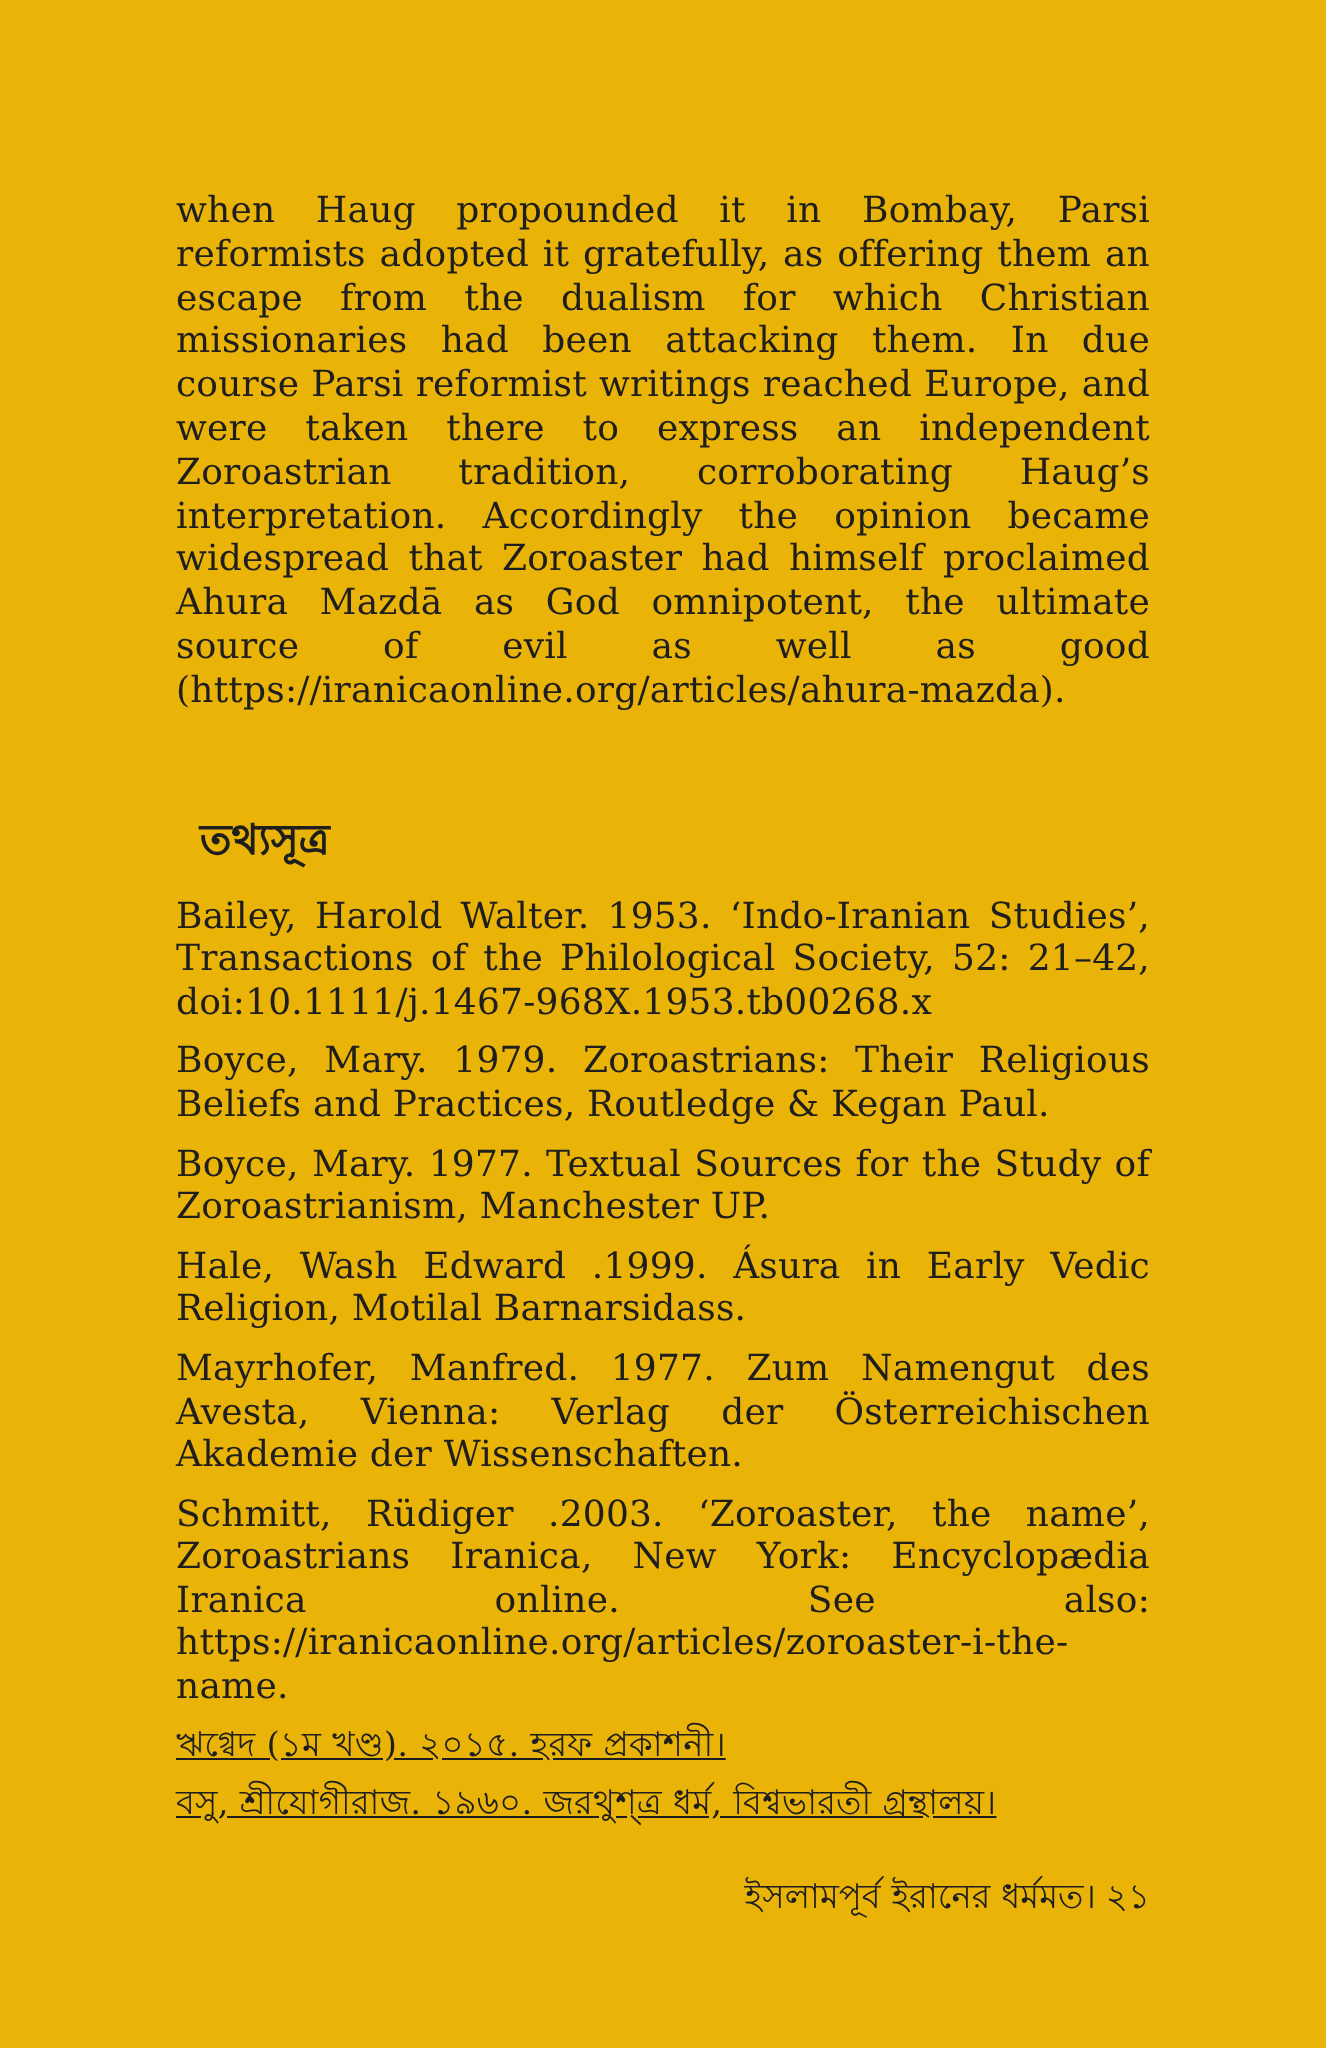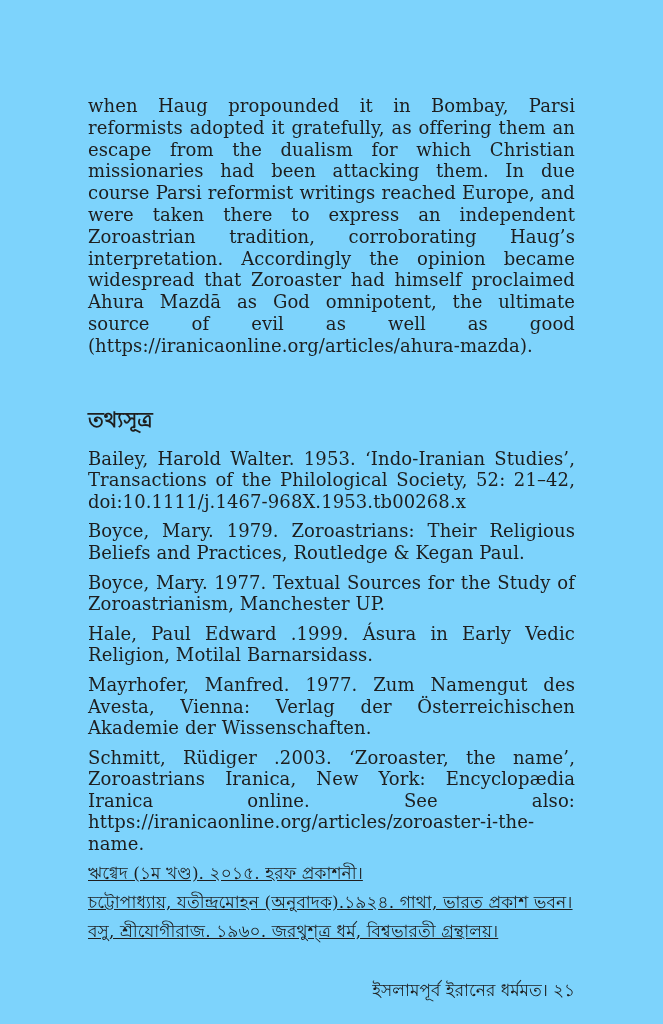--- a/index.html
+++ b/index.html
@@ -19,7 +19,7 @@
   .page {
     position: absolute;
     inset: 0;
-    background: #7dd3fc;
+    background: #eab308;
   }
   .content {
     position: absolute;

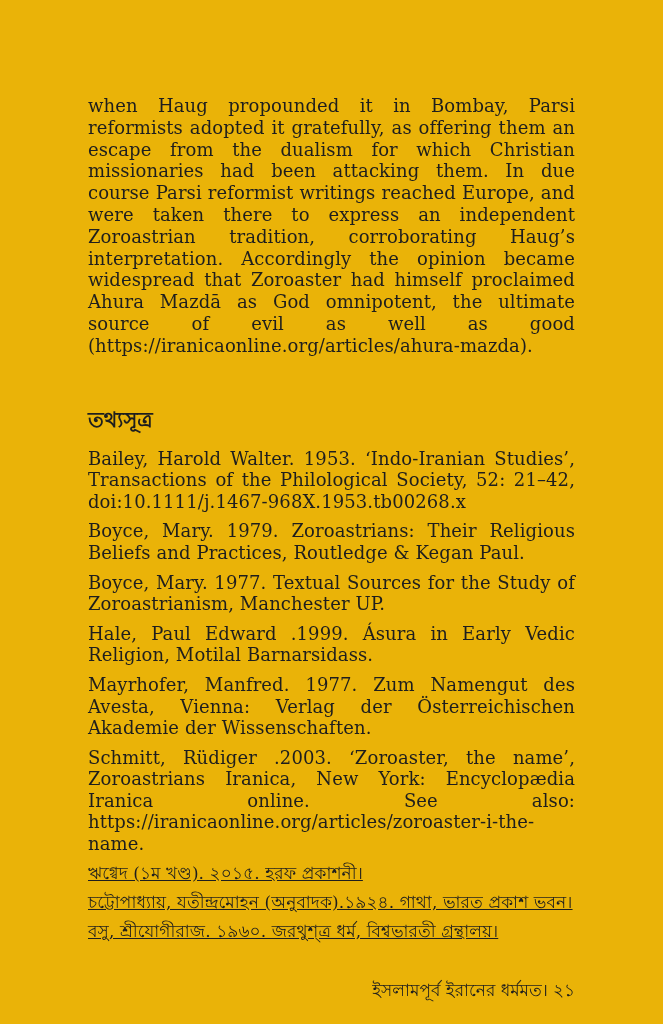--- a/index.html
+++ b/index.html
@@ -35,7 +35,7 @@
     letter-spacing: 0.1px;
   }
   .refs-heading {
-    margin: 50px 0 0 0;
+    margin: 50px 0 0 12px;
     font-size: 21px;
     line-height: 26px;
     font-weight: 700;

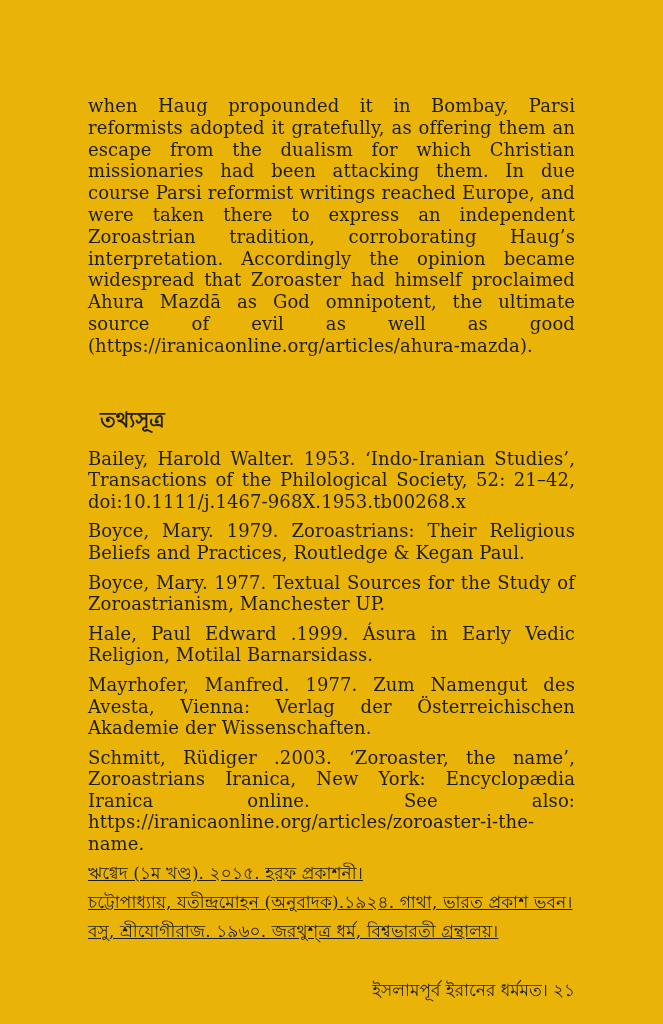--- a/index.html
+++ b/index.html
@@ -84,7 +84,7 @@
         <p class="ref-entry">Bailey, Harold Walter. 1953. ‘Indo-Iranian Studies’, Transactions of the Philological Society, 52: 21–42, doi:10.1111/j.1467-968X.1953.tb00268.x</p>
         <p class="ref-entry">Boyce, Mary. 1979. Zoroastrians: Their Religious Beliefs and Practices, Routledge &amp; Kegan Paul.</p>
         <p class="ref-entry">Boyce, Mary. 1977. Textual Sources for the Study of Zoroastrianism, Manchester UP.</p>
-        <p class="ref-entry">Hale, Paul Edward .1999. Ásura in Early Vedic Religion, Motilal Barnarsidass.</p>
+        <p class="ref-entry">Hale, Wash Edward .1999. Ásura in Early Vedic Religion, Motilal Barnarsidass.</p>
         <p class="ref-entry">Mayrhofer, Manfred. 1977. Zum Namengut des Avesta, Vienna: Verlag der Österreichischen Akademie der Wissenschaften.</p>
         <p class="ref-entry">Schmitt, Rüdiger .2003. ‘Zoroaster, the name’, Zoroastrians Iranica, New York: Encyclopædia Iranica online. See also: https://iranicaonline.org/articles/zoroaster-i-the-name.</p>
         <p class="ref-entry bengali">ঋগ্বেদ (১ম খণ্ড). ২০১৫. হরফ প্রকাশনী।</p>

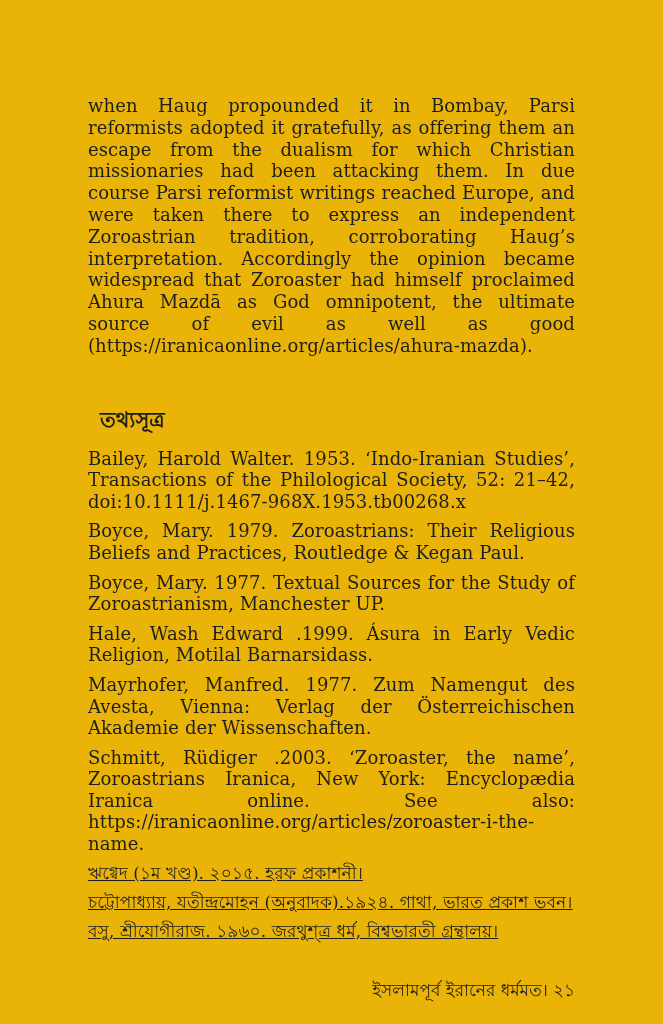--- a/index.html
+++ b/index.html
@@ -88,7 +88,6 @@
         <p class="ref-entry">Mayrhofer, Manfred. 1977. Zum Namengut des Avesta, Vienna: Verlag der Österreichischen Akademie der Wissenschaften.</p>
         <p class="ref-entry">Schmitt, Rüdiger .2003. ‘Zoroaster, the name’, Zoroastrians Iranica, New York: Encyclopædia Iranica online. See also: https://iranicaonline.org/articles/zoroaster-i-the-name.</p>
         <p class="ref-entry bengali">ঋগ্বেদ (১ম খণ্ড). ২০১৫. হরফ প্রকাশনী।</p>
-        <p class="ref-entry bengali">চট্টোপাধ্যায়, যতীন্দ্রমোহন (অনুবাদক).১৯২৪. গাথা, ভারত প্রকাশ ভবন।</p>
         <p class="ref-entry bengali">বসু, শ্রীযোগীরাজ. ১৯৬০. জরথুশ্ত্র ধর্ম, বিশ্বভারতী গ্রন্থালয়।</p>
       </div>
 

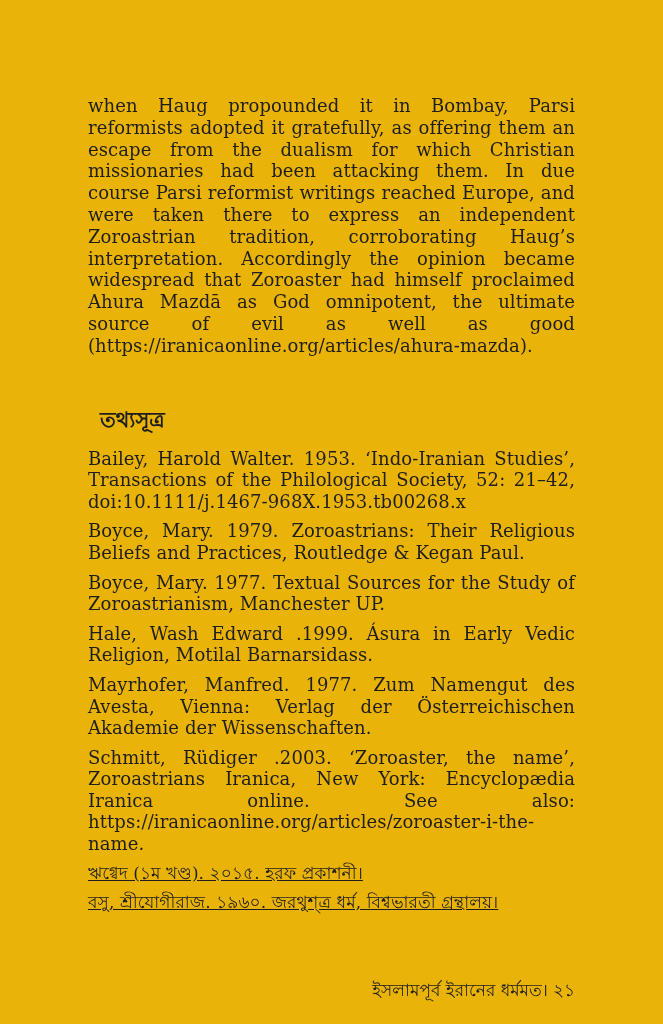--- a/index.html
+++ b/index.html
@@ -64,7 +64,6 @@
     font-size: 17px;
     line-height: 22px;
     white-space: nowrap;
-    margin-top: 41px;
   }
   .footer .page-number {
     margin-left: 5px;

